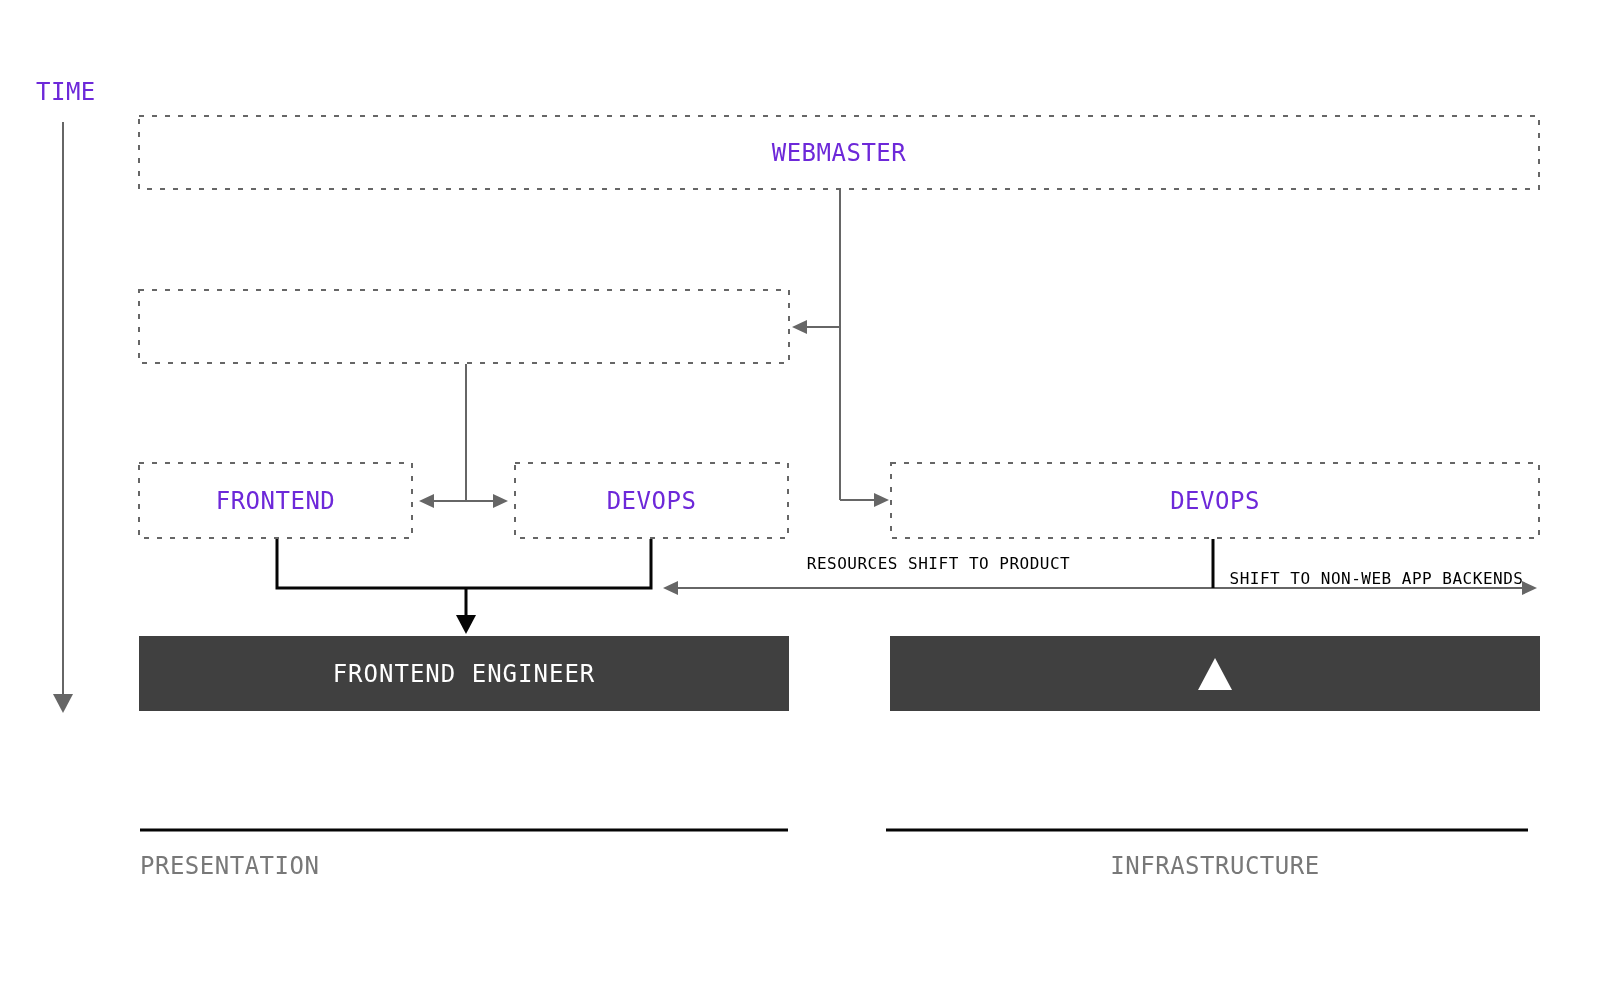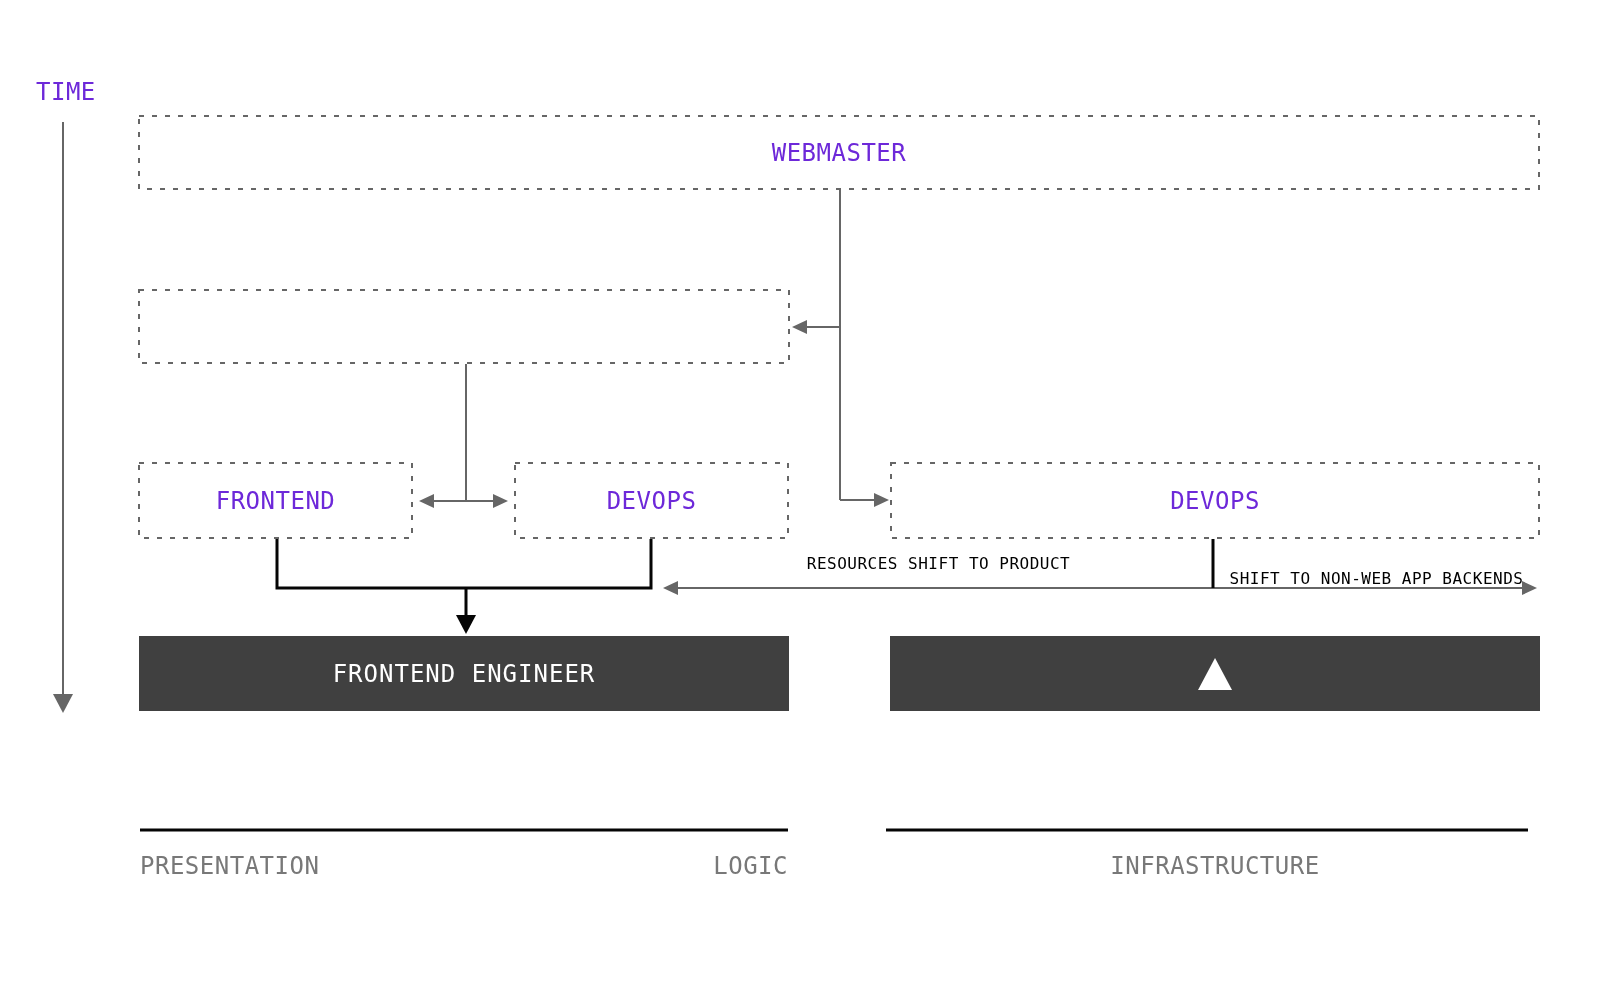--- a/index.html
+++ b/index.html
@@ -111,9 +111,6 @@
   <div class="footerlbl" style="left:140px;top:852px;width:400px;justify-content:flex-start;">
     <span>PRESENTATION</span>
   </div>
-  <div class="footerlbl" style="left:488px;top:852px;width:300px;justify-content:flex-end;">
-    <span>LOGIC</span>
-  </div>
   <div class="footerlbl" style="left:890px;top:852px;width:650px;justify-content:center;">
     <span>INFRASTRUCTURE</span>
   </div>

